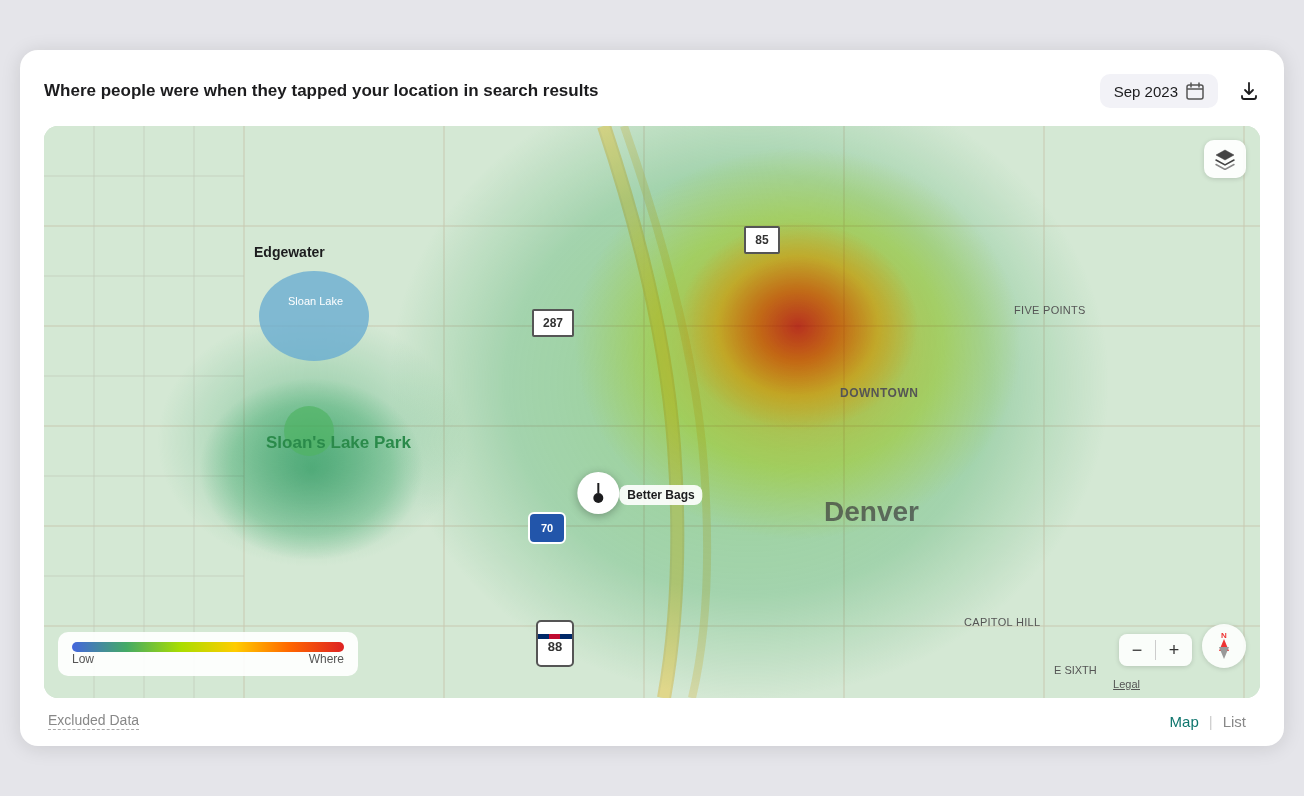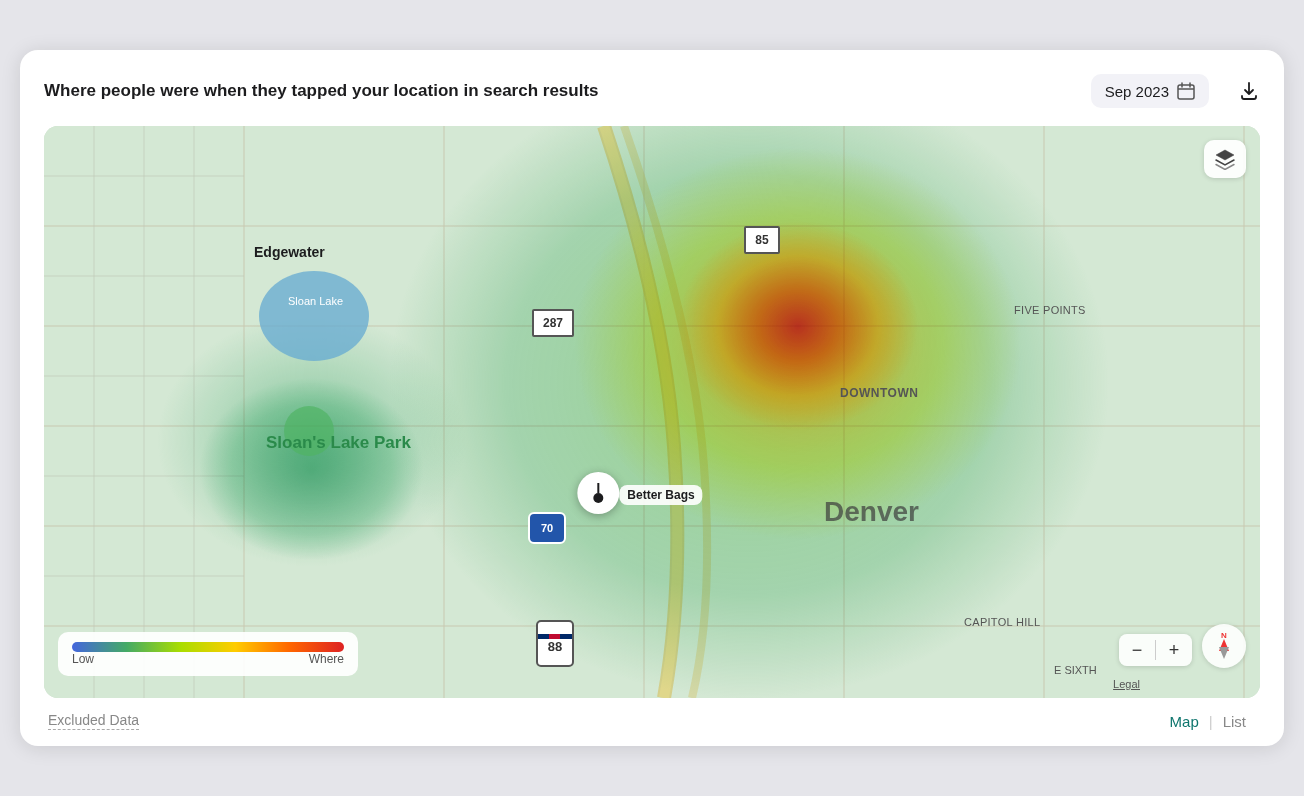--- a/index.html
+++ b/index.html
@@ -32,7 +32,7 @@
     }
     .header-controls {
       display: flex;
-      gap: 29px;
+      gap: 20px;
     }
     .date-btn {
       display: flex;

